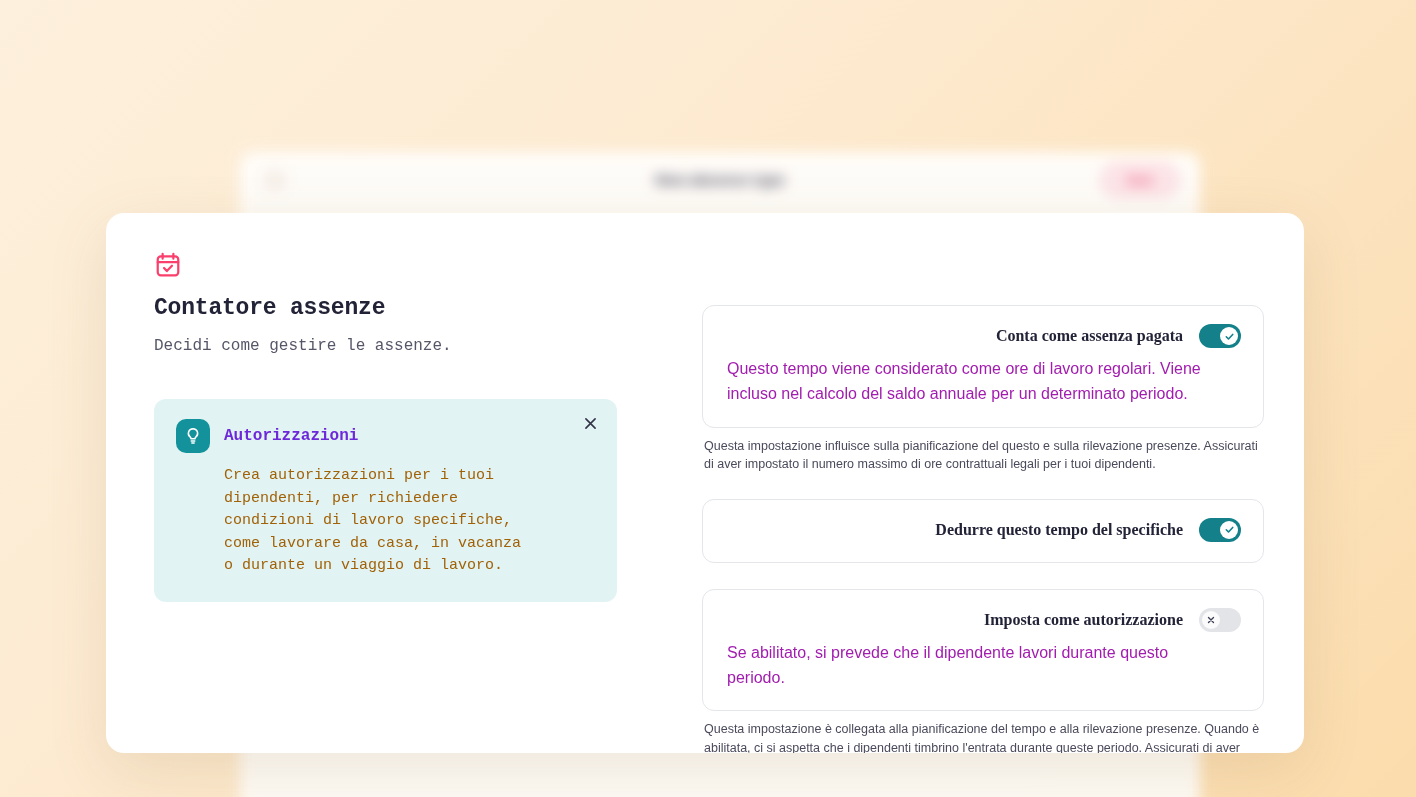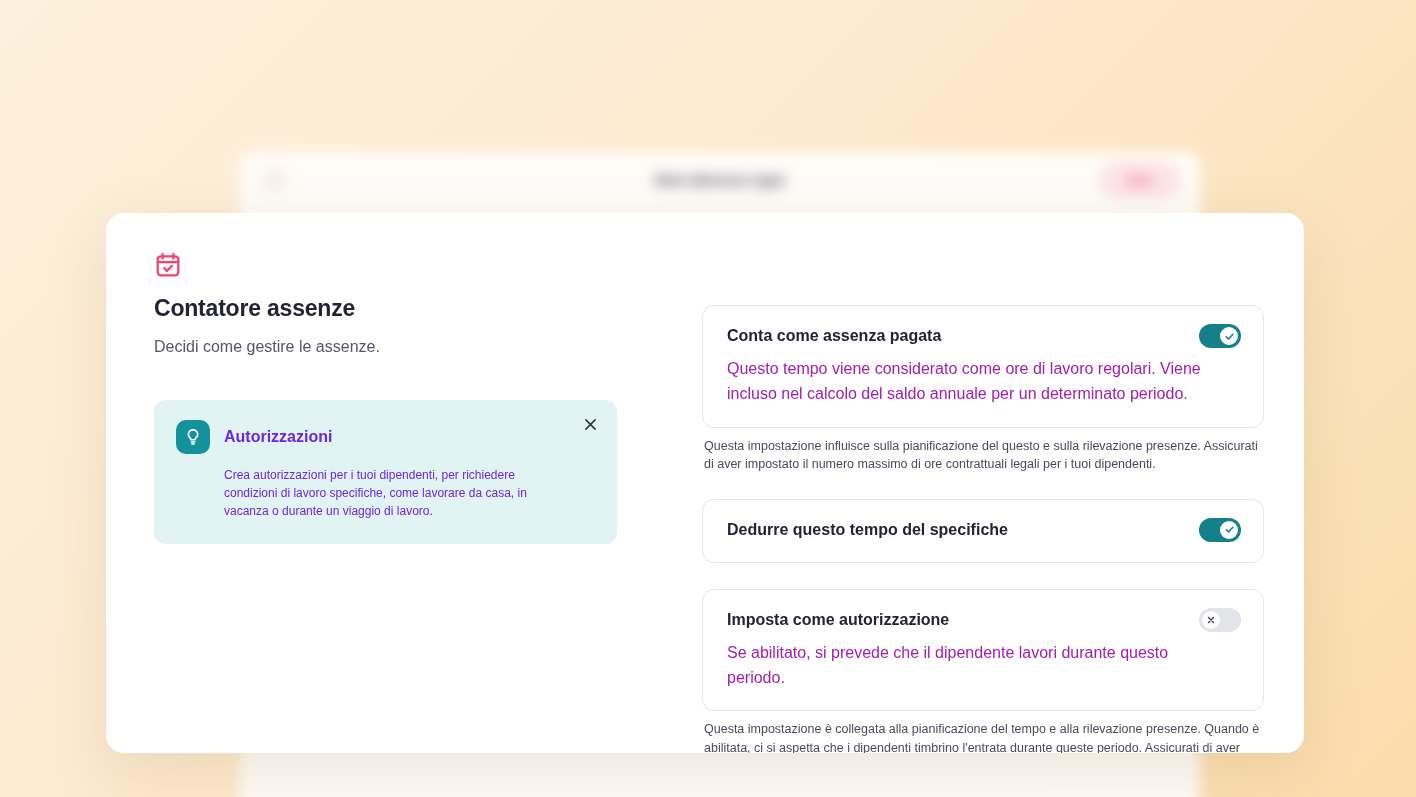--- a/index.html
+++ b/index.html
@@ -120,7 +120,7 @@
   }
 
   
-  .col-left { width: 520px; flex: 0 0 520px; padding-top: 12px; }
+  .col-left { width: 520px; flex: 0 0 520px; padding-top: 12px; font-family: Liberation Mono, monospace; }
 
   .cal-icon { display: block; margin-bottom: 16px; }
 

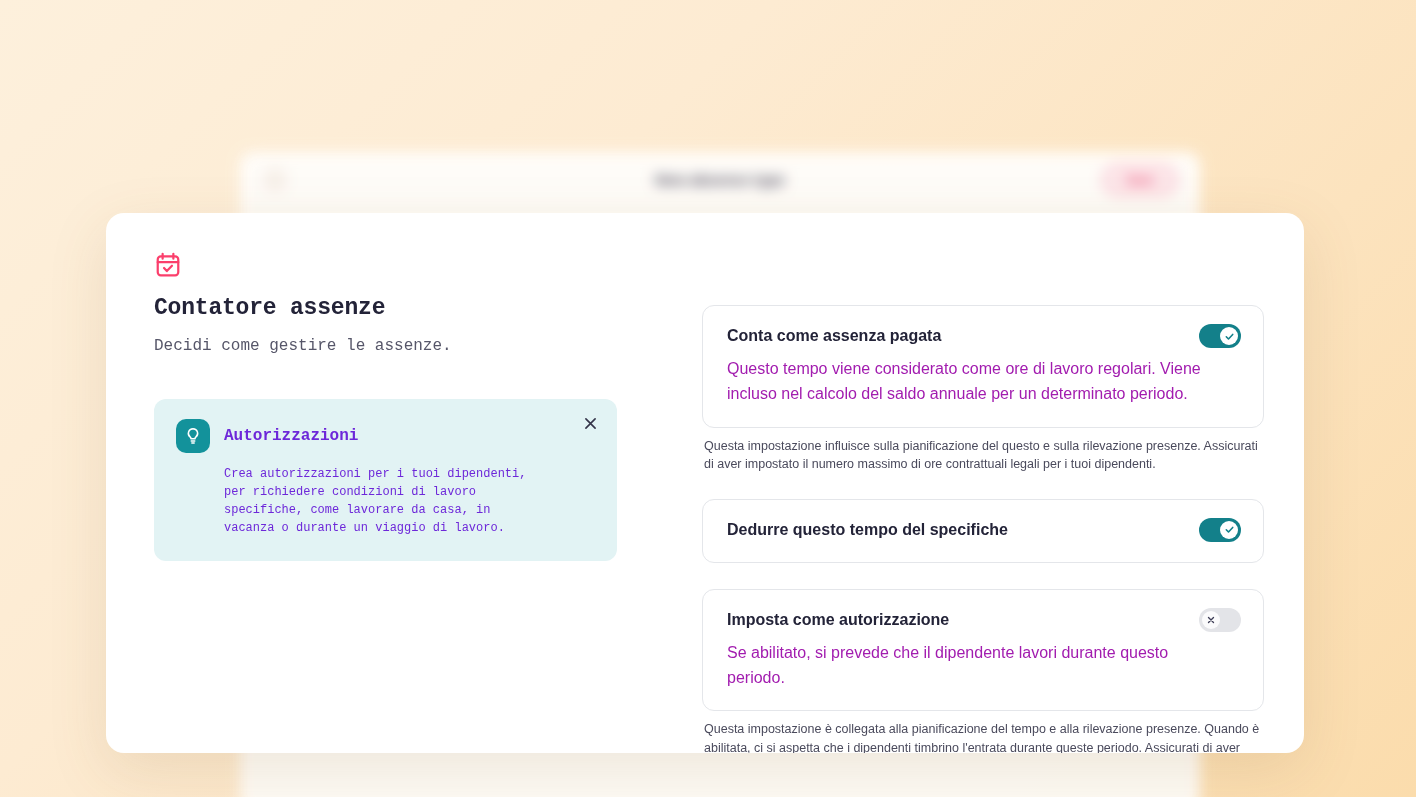--- a/index.html
+++ b/index.html
@@ -196,8 +196,9 @@
   .setting-row {
     display: flex;
     align-items: center;
-    justify-content: space-between;
+    justify-content: flex-end;
     gap: 16px;
+    font-family: Liberation Serif, serif;
   }
   .setting-title {
     font-size: 16px;

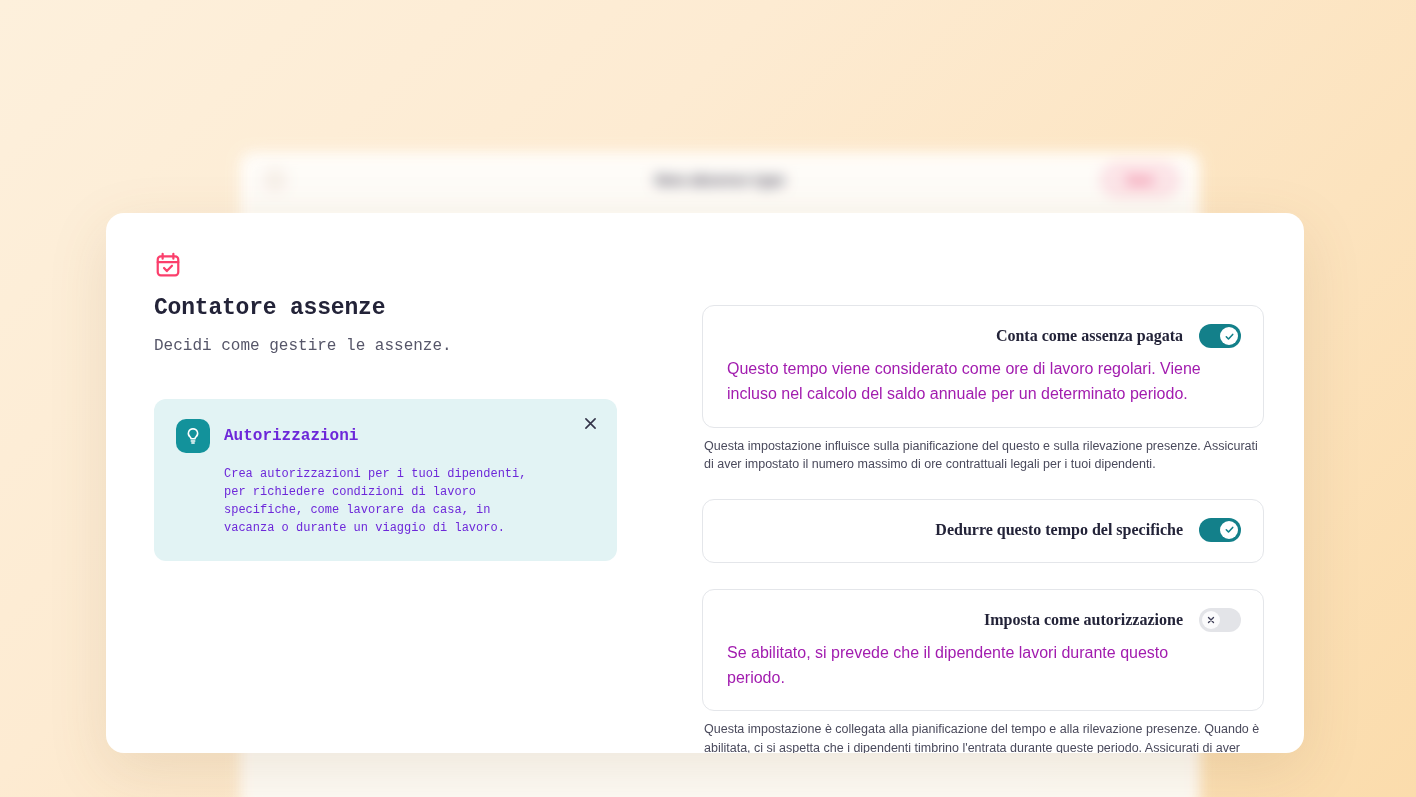--- a/index.html
+++ b/index.html
@@ -165,9 +165,9 @@
     color: #6d28d9;
   }
   .info-text {
-    font-size: 12px;
+    font-size: 15px;
     line-height: 1.5;
-    color: #6d28d9;
+    color: #a16207;
     padding-left: 48px;
     max-width: 360px;
   }

